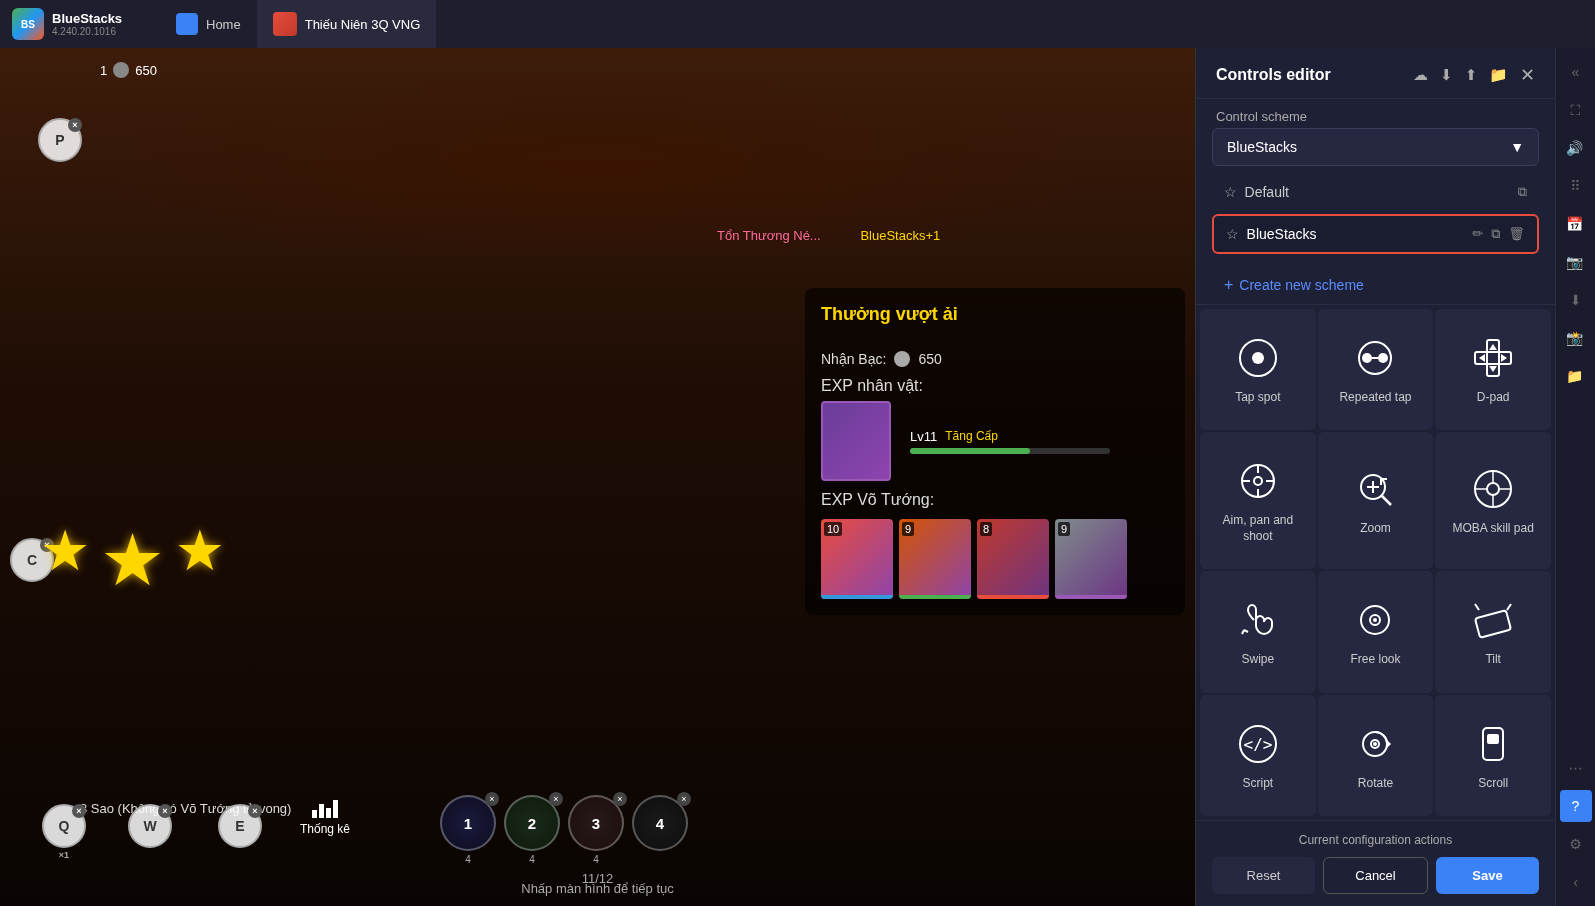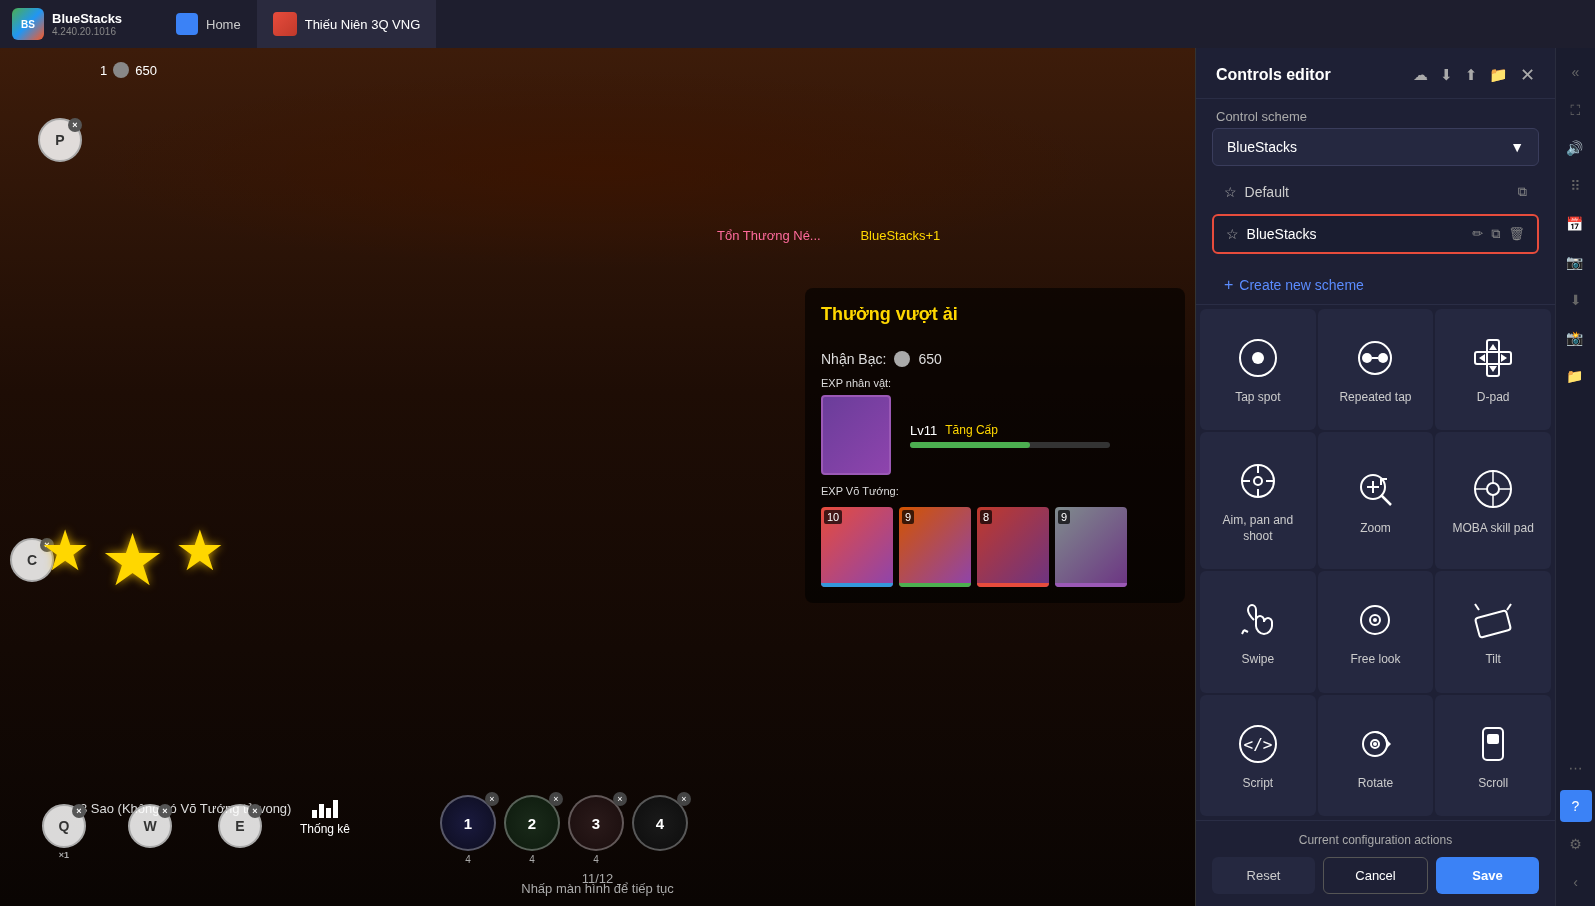--- a/index.html
+++ b/index.html
@@ -105,7 +105,7 @@
     .result-row .coin-sm { width: 16px; height: 16px; border-radius: 50%; background: #aaa; display: inline-block; }
 
     .exp-section { margin-top: 10px; }
-    .exp-label { color: #ddd; font-size: 11px; margin-bottom: 6px; }
+    .exp-label { color: #ddd; font-size: 16px; margin-bottom: 6px; }
     .char-exp { display: flex; align-items: center; gap: 19px; }
     .char-portrait { width: 70px; height: 80px; background: linear-gradient(135deg, #6a3d9a, #8e44ad); border-radius: 4px; border: 2px solid #9b59b6; }
     .char-level { color: white; font-size: 13px; }

